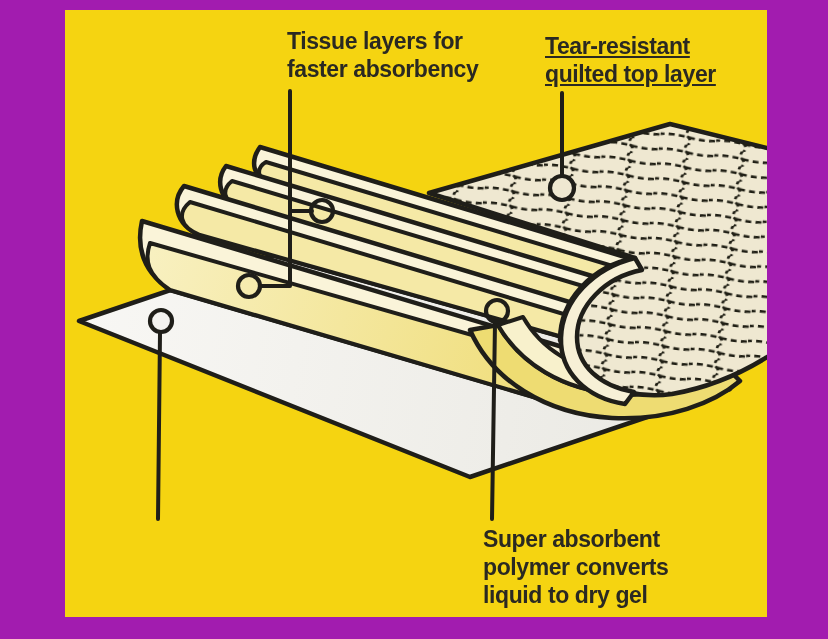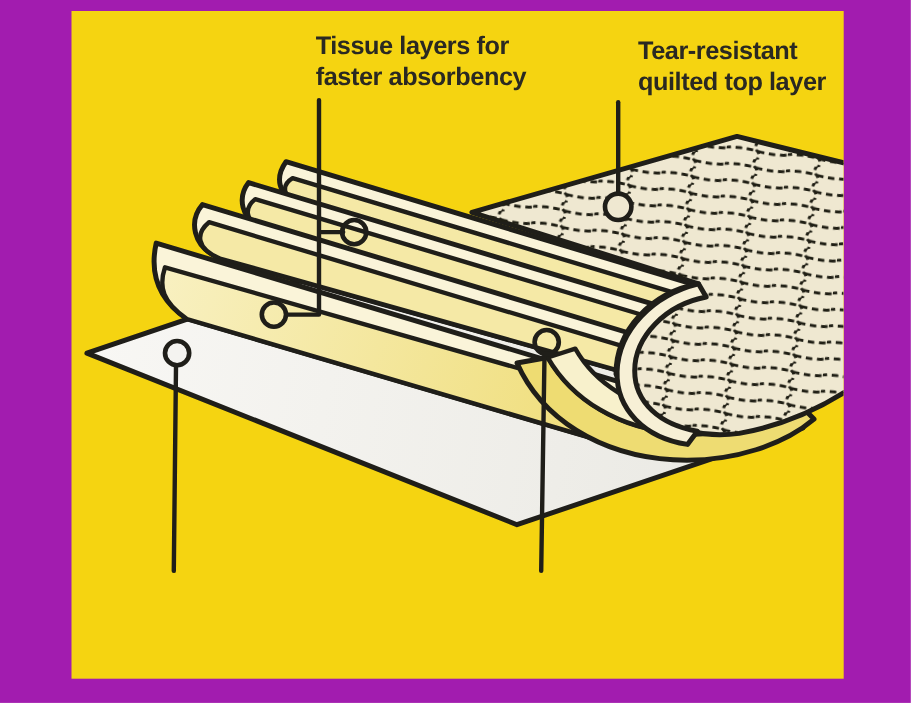--- a/index.html
+++ b/index.html
@@ -10,7 +10,7 @@
   .label{position:absolute;white-space:pre-line;font-weight:700;font-size:23px;line-height:28px;
          letter-spacing:-0.4px;color:#2A2922;}
   .label.tissue{left:222px;top:17px;}
-  .label.tear{left:515px;top:22px;}
+  .label.tear{left:480px;top:22px;text-decoration:underline;}
   .label.poly{left:90px;top:515px;}
   .label.super{left:418px;top:515px;}
 </style>

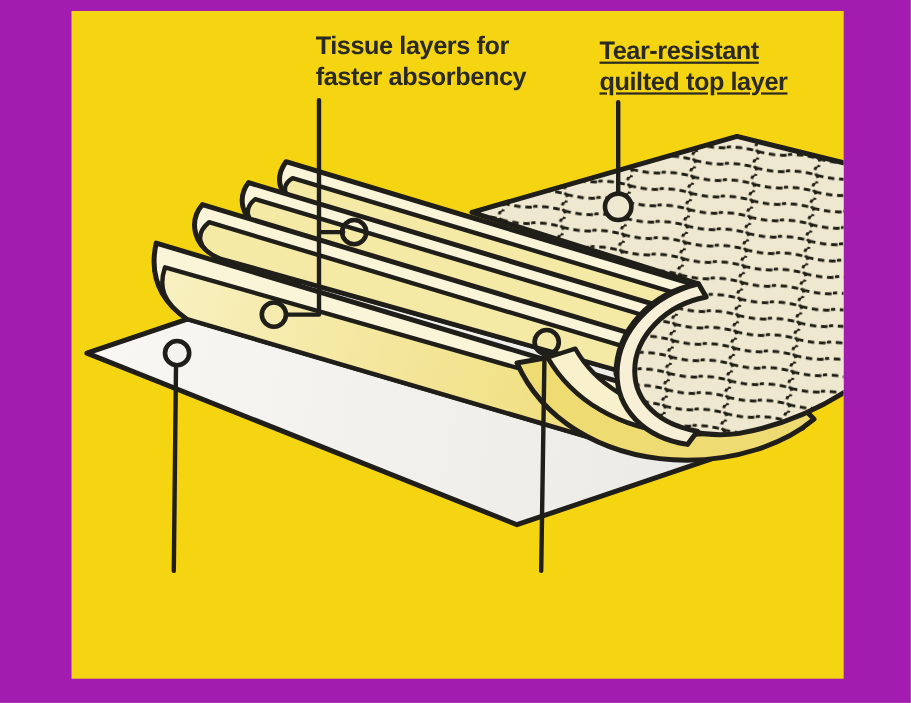--- a/index.html
+++ b/index.html
@@ -76,6 +76,9 @@
 faster absorbency</div>
     <div class="label tear">Tear-resistant
 quilted top layer</div>
+    <div class="label super">Super absorbent
+polymer converts
+liquid to dry gel</div>
   </div>
 </div>
 

